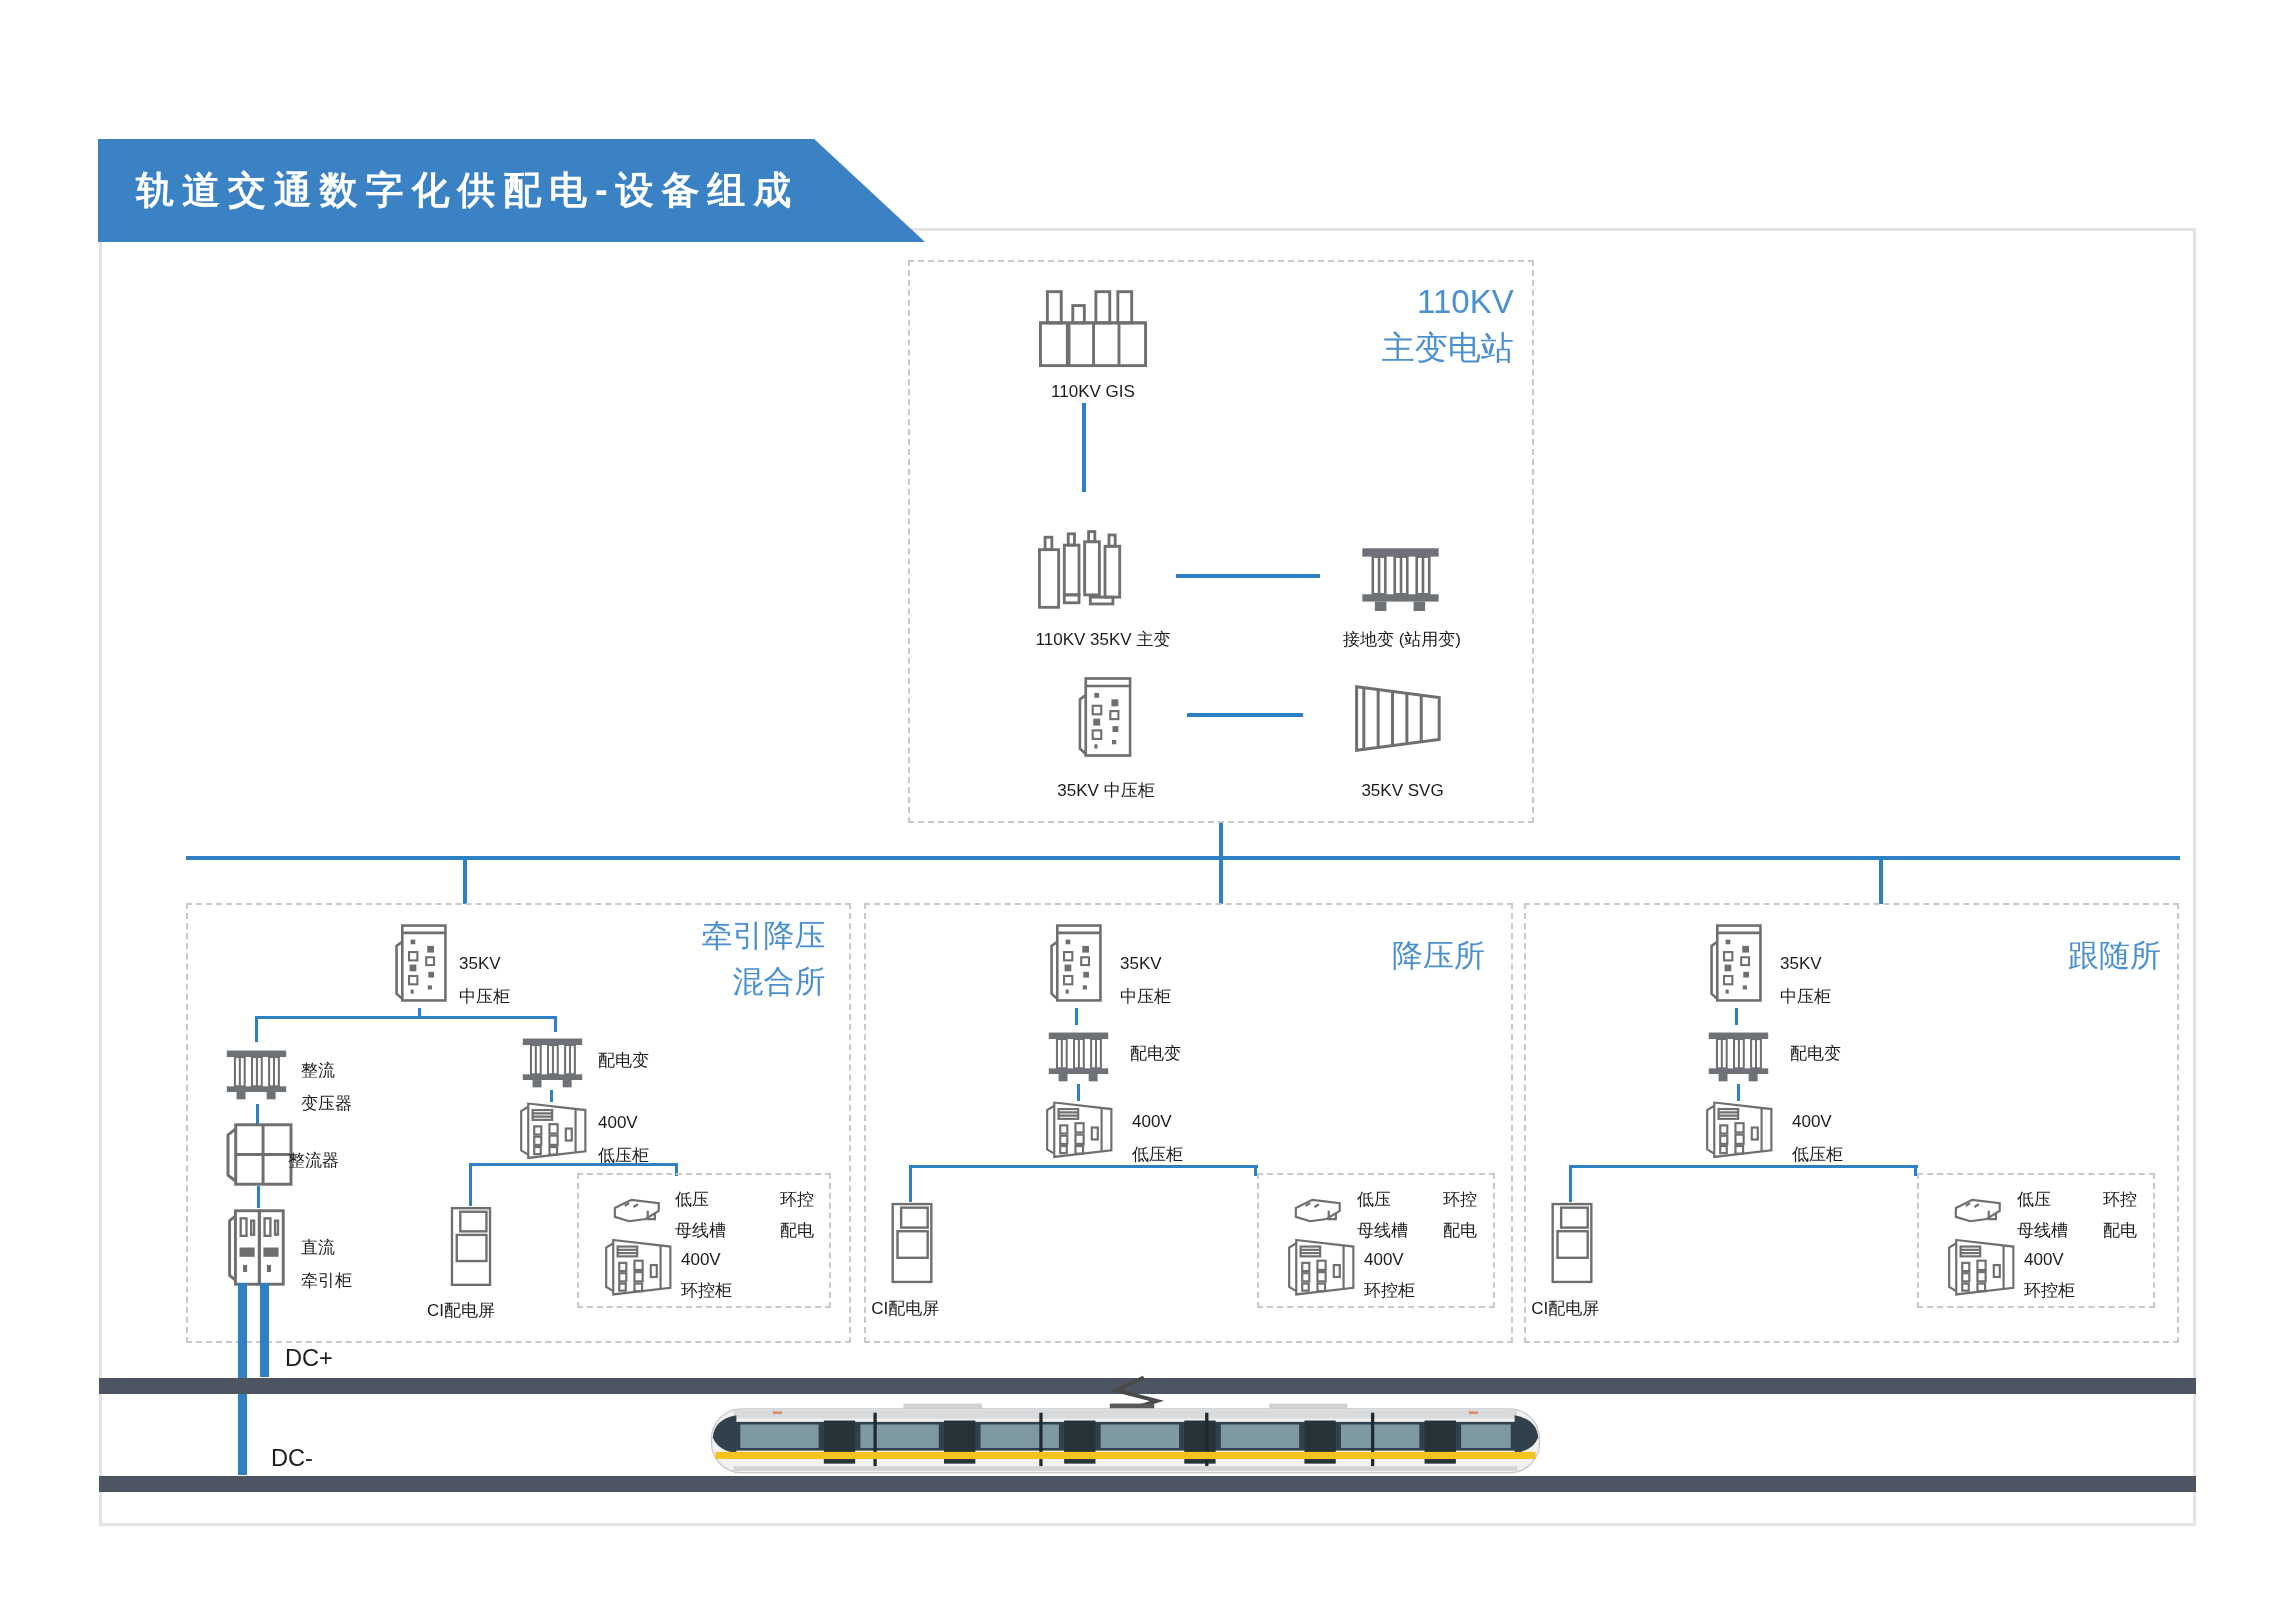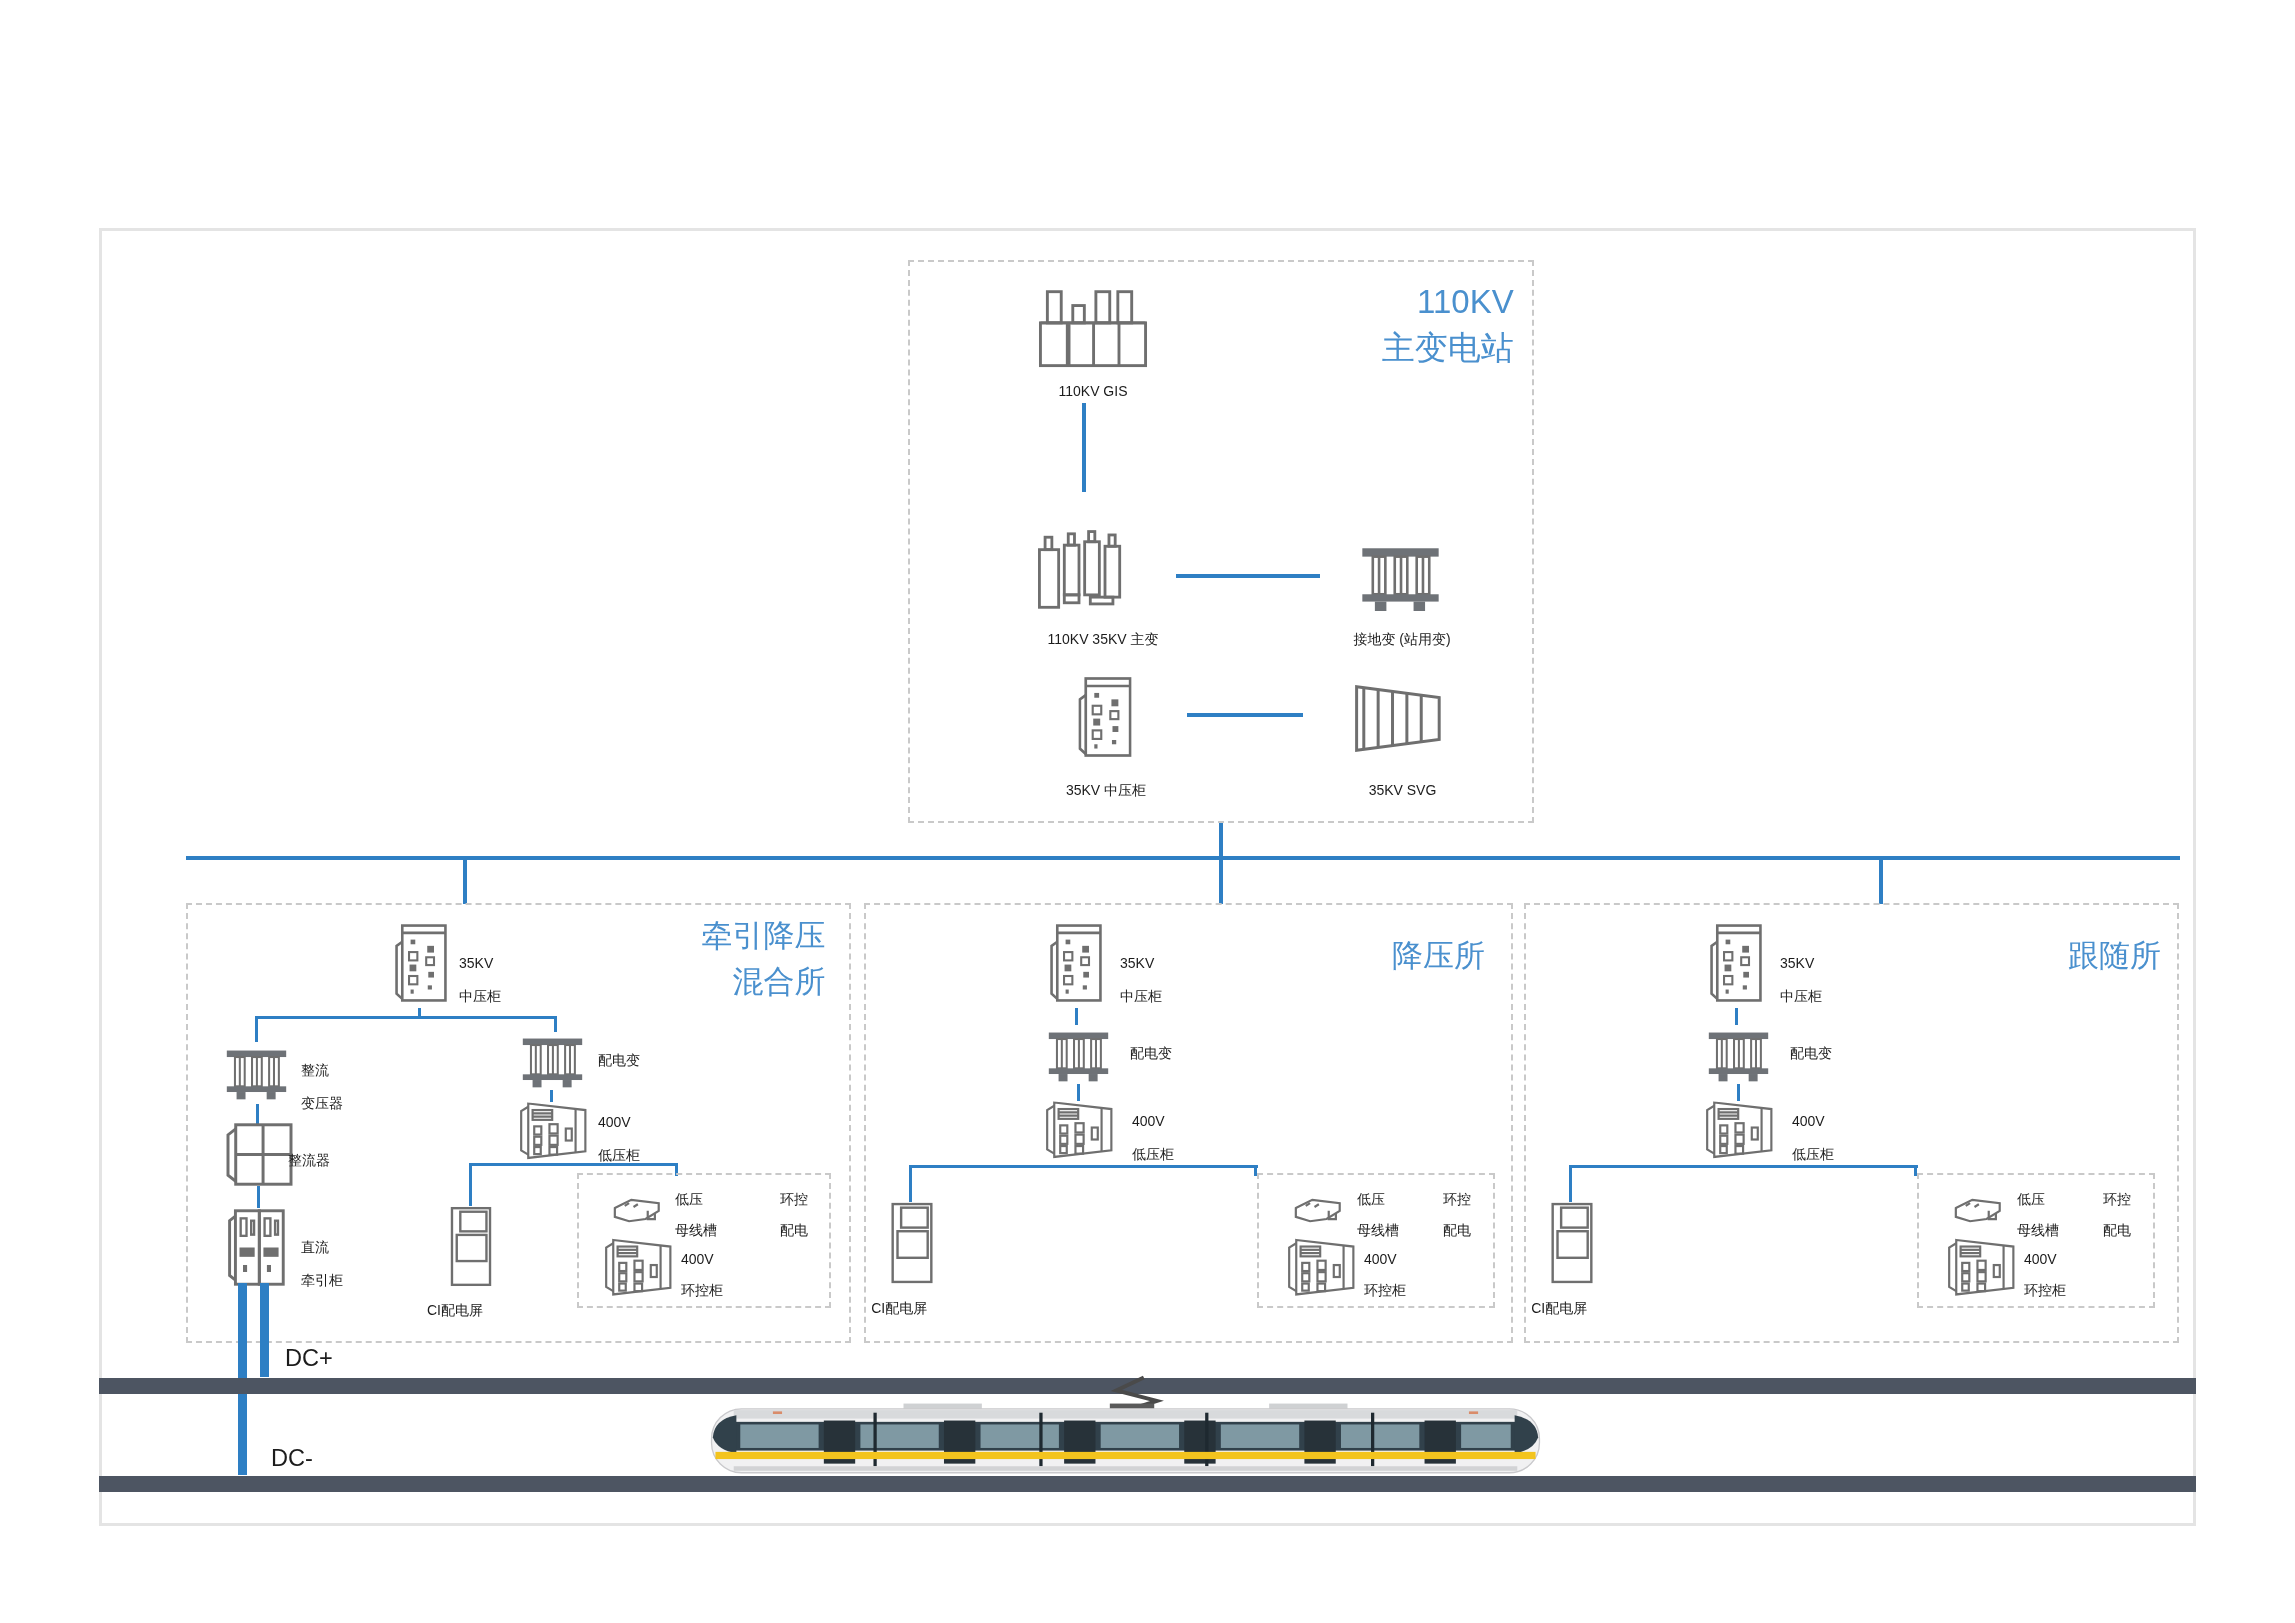--- a/index.html
+++ b/index.html
@@ -191,6 +191,9 @@
 
   <div class="frame" style="left:99px;top:228px;width:2097px;height:1298px"></div>
 
+  <div class="banner" style="left:98px;top:139px;width:827px;height:103px">
+    <div class="banner-text">轨道交通数字化供配电-设备组成</div>
+  </div>
 
   <div class="dash-box" style="left:908px;top:260px;width:626px;height:563px">
     <div class="box-title" style="right:18.3px;top:17px">

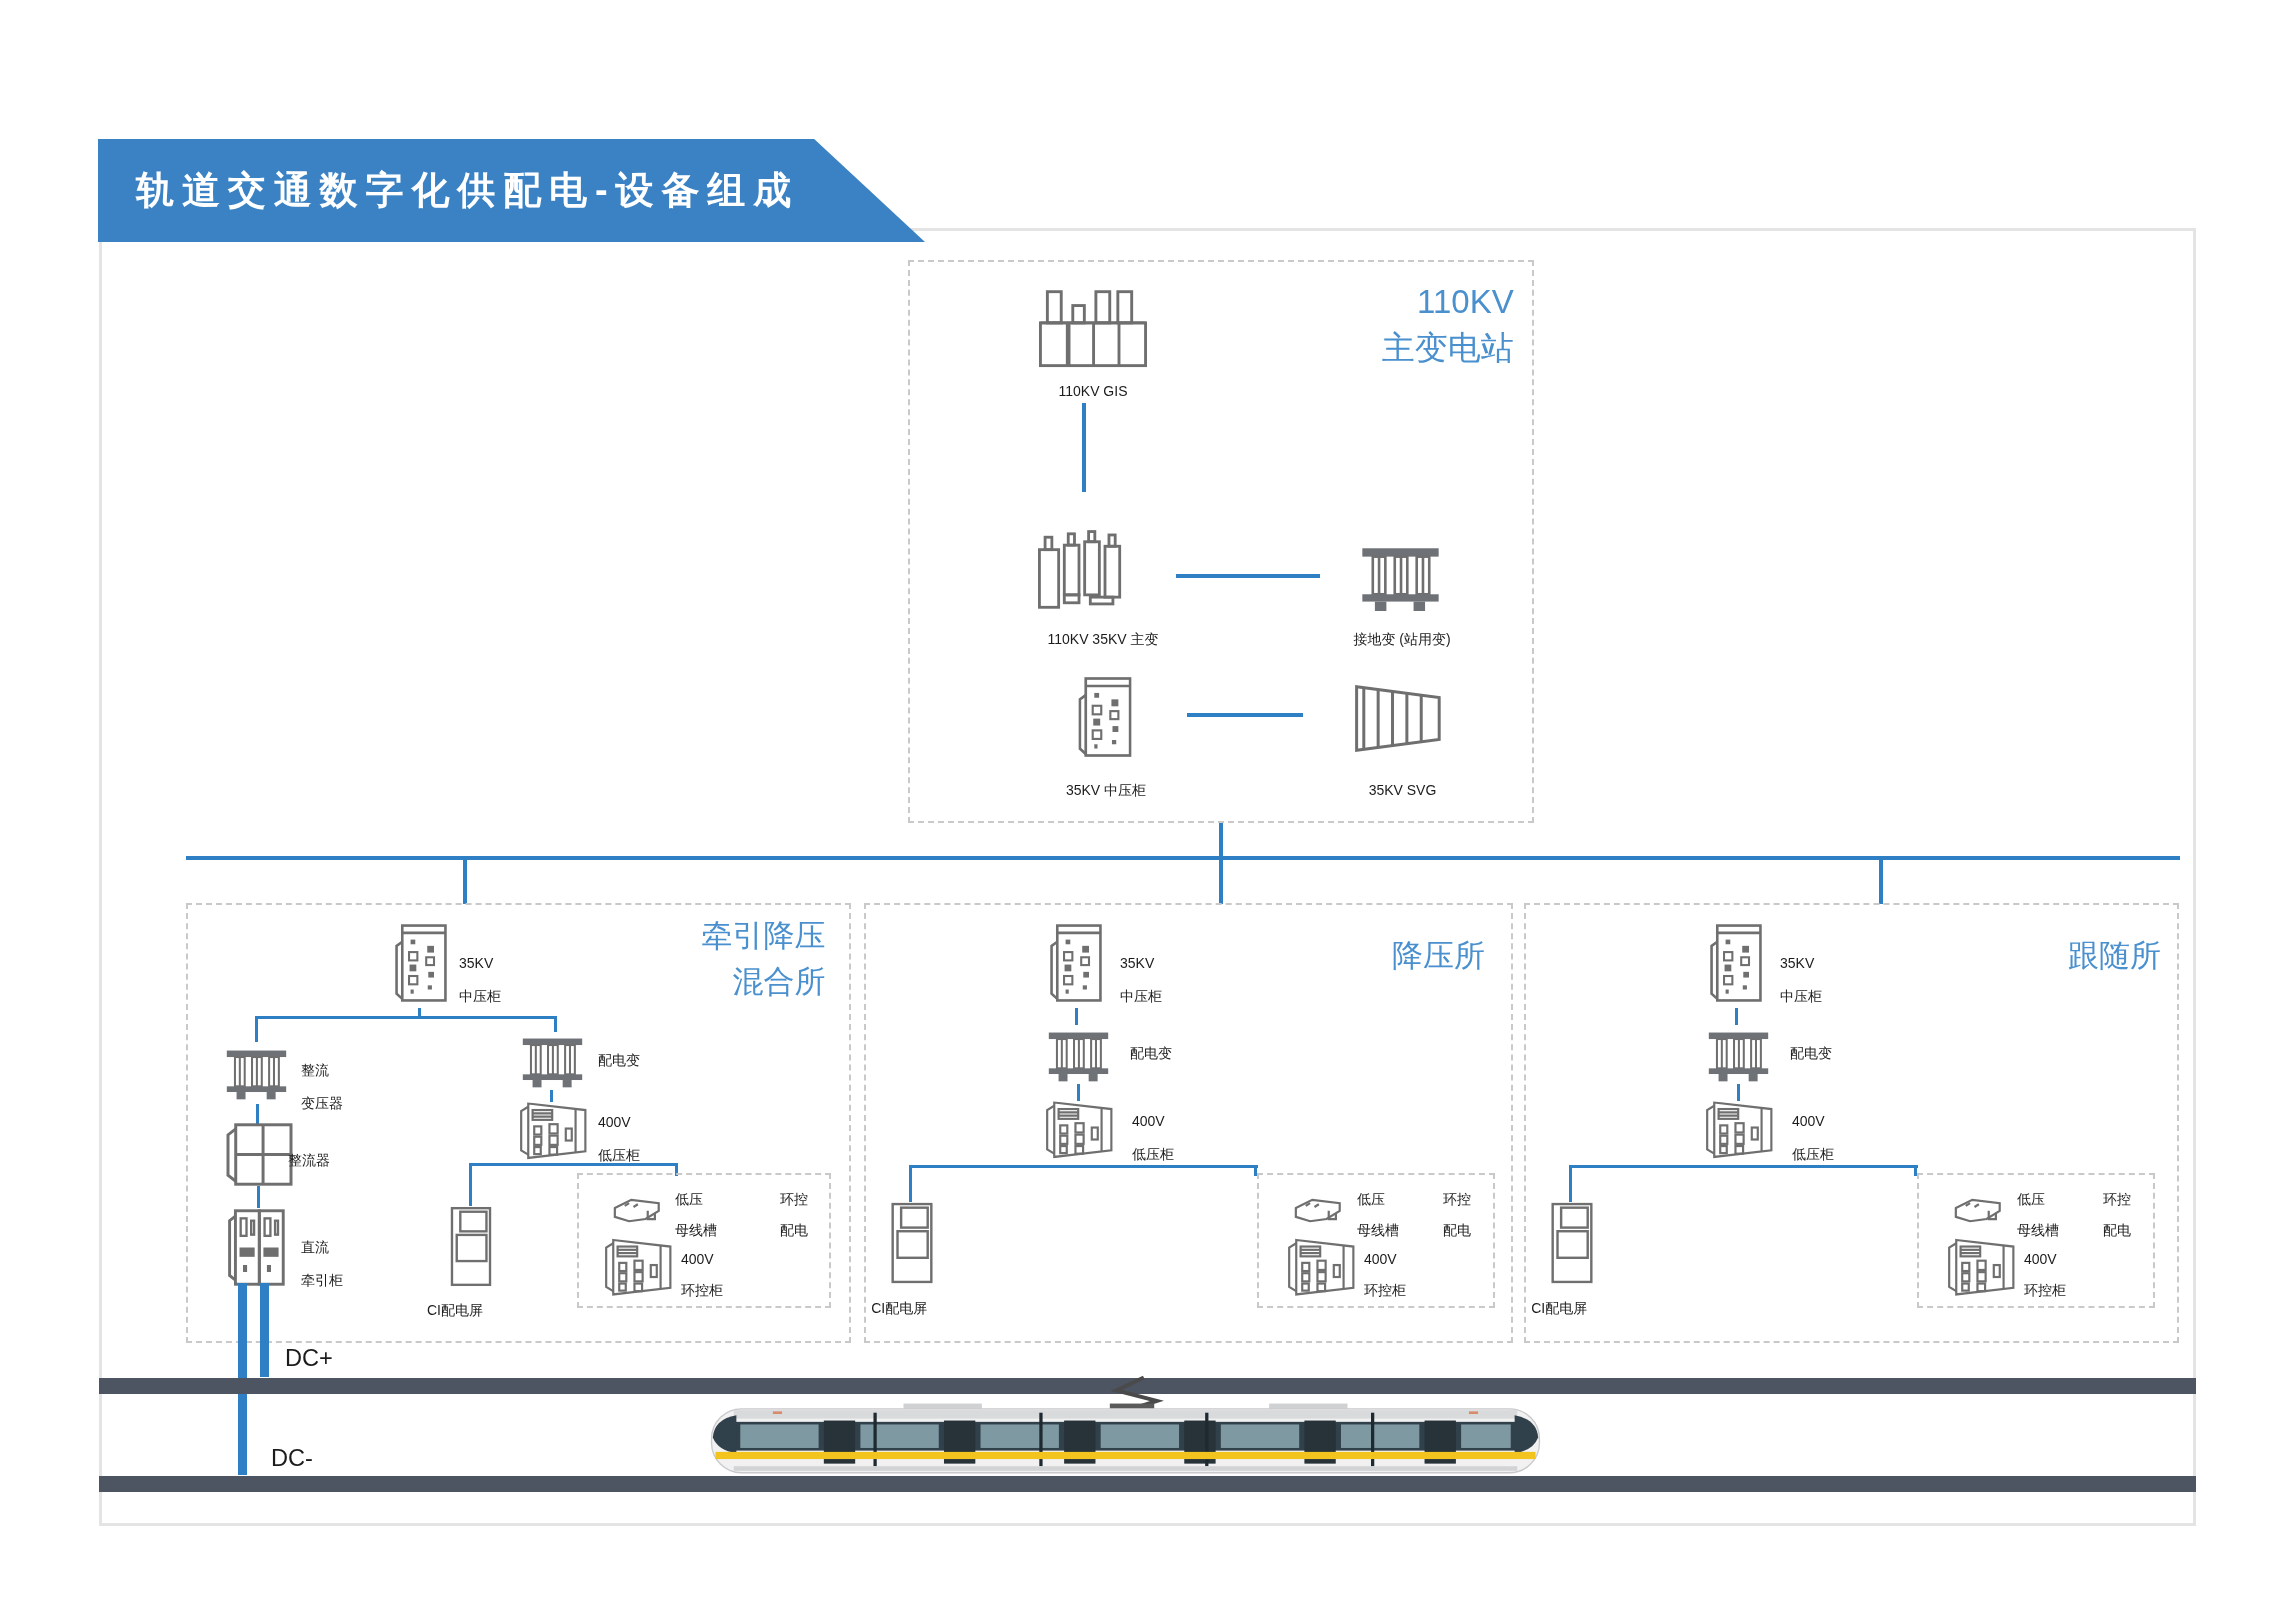--- a/index.html
+++ b/index.html
@@ -28,7 +28,7 @@
   .box-title{position:absolute;color:var(--title-blue);font-size:33px;line-height:46px;
              text-align:right;white-space:nowrap}
   .box-title.small{font-size:31px}
-  .lbl{position:absolute;color:var(--label-dark);font-size:14px;line-height:33px;white-space:nowrap}
+  .lbl{position:absolute;color:var(--label-dark);font-size:17px;line-height:33px;white-space:nowrap}
   .lbl.center{text-align:center}
   .vline,.hline{position:absolute;background:var(--line-blue)}
   .feeder{position:absolute;background:var(--line-blue)}

